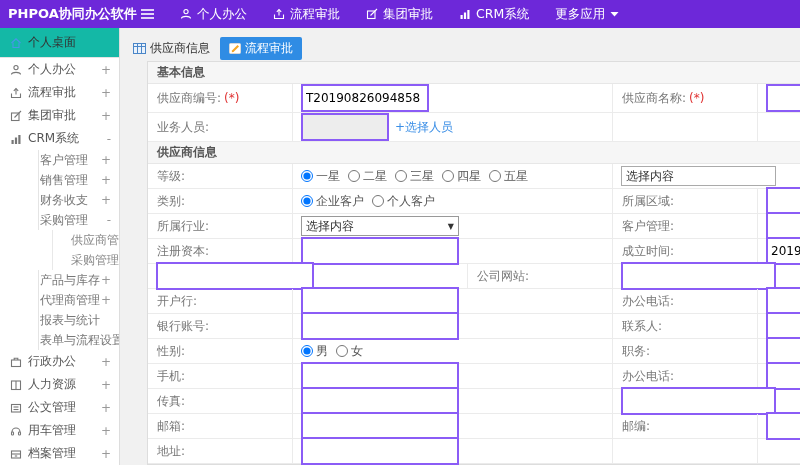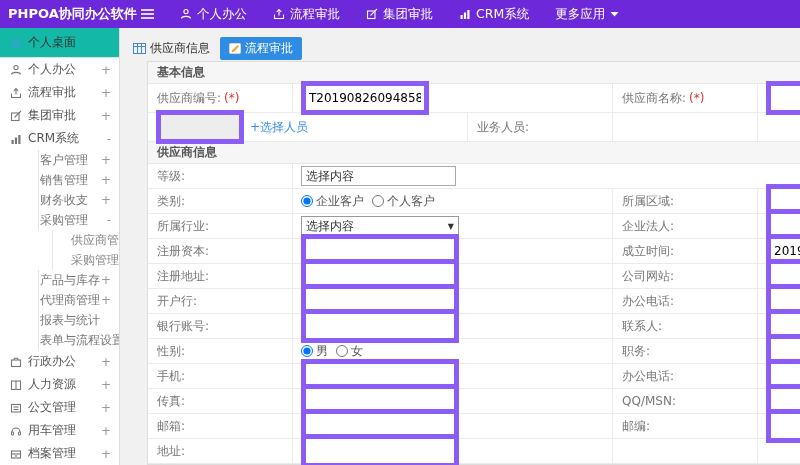--- a/index.html
+++ b/index.html
@@ -47,7 +47,7 @@
   .c4 { flex:1; padding-left:8px; border-right:none; }
   .req { color:#e03333; margin-left:3px; }
 
-  input.txt { height:18px; border:5px solid #8b5cf6; background:#fff; width:158px; font-size:12px; padding:12px 3px; font-family:inherit; }
+  input.txt { height:18px; border:2px solid #8b5cf6; background:#fff; width:158px; font-size:12px; padding:12px 3px; font-family:inherit; }
   input.txt.code { width:128px; height:20px; }
   input.txt.gray { width:88px; background:#ededed; }
   input.txt.right { width:155px; }

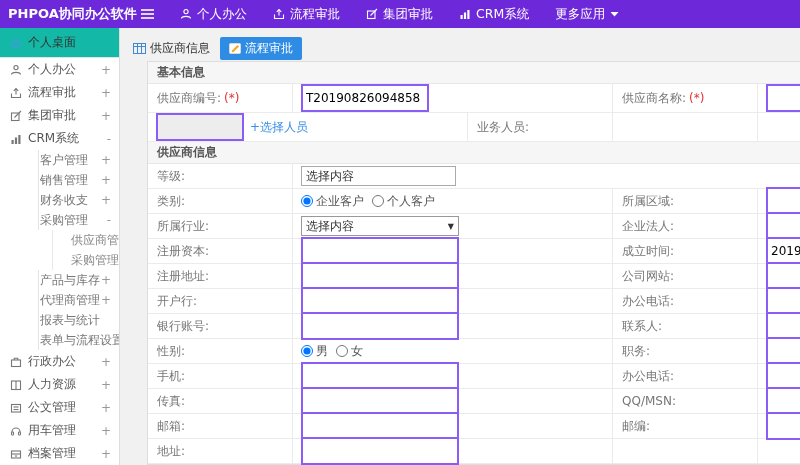--- a/index.html
+++ b/index.html
@@ -315,13 +315,13 @@
       </div>
 
       <div class="frow row-basic">
+        <div class="c c1">
+            <span>业务人员:</span>
+          </div>
         <div class="c c2">
           <input class="txt gray" type="text" value="" style="">
           <a class="link">+选择人员</a>
         </div>
-        <div class="c c1">
-            <span>业务人员:</span>
-          </div>
         <div class="c c3"></div>
         <div class="c c4"></div>
       </div>

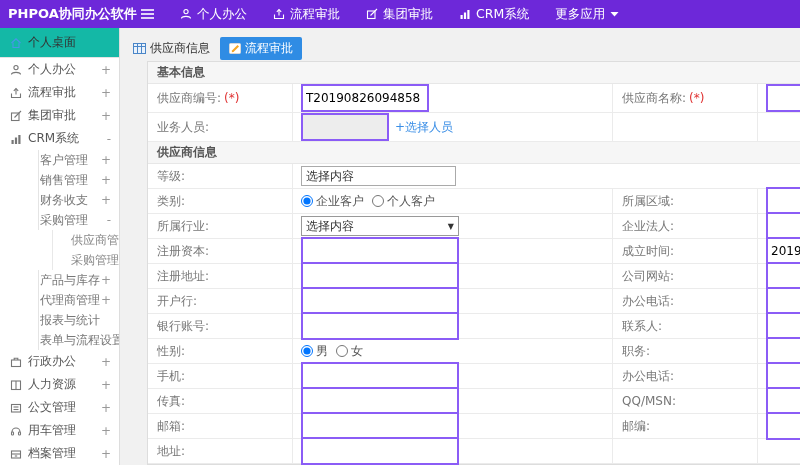--- a/index.html
+++ b/index.html
@@ -332,6 +332,28 @@
         <div class="c c1">
             <span>等级:</span>
           </div>
+        <div class="c c2">
+          <label class="radio">
+              <input type="radio" name="level" checked="" style="">
+              <span>一星</span>
+            </label>
+          <label class="radio">
+              <input type="radio" name="level" style="">
+              <span>二星</span>
+            </label>
+          <label class="radio">
+              <input type="radio" name="level" style="">
+              <span>三星</span>
+            </label>
+          <label class="radio">
+              <input type="radio" name="level" style="">
+              <span>四星</span>
+            </label>
+          <label class="radio">
+              <input type="radio" name="level" style="">
+              <span>五星</span>
+            </label>
+        </div>
         <div class="c c4">
           <div class="sel right">
             <span>选择内容</span>

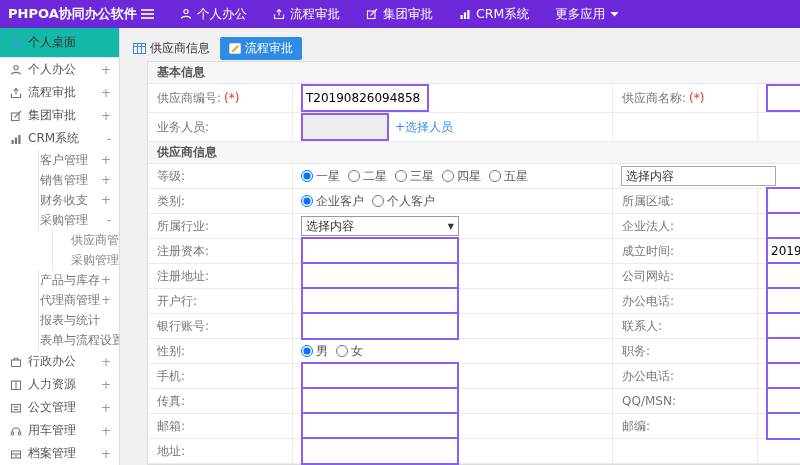--- a/index.html
+++ b/index.html
@@ -395,7 +395,7 @@
           </div>
         </div>
         <div class="c c3">
-            <span>企业法人:</span>
+            <span>客户管理:</span>
           </div>
         <div class="c c4">
             <input class="txt right" type="text" value="" style="">

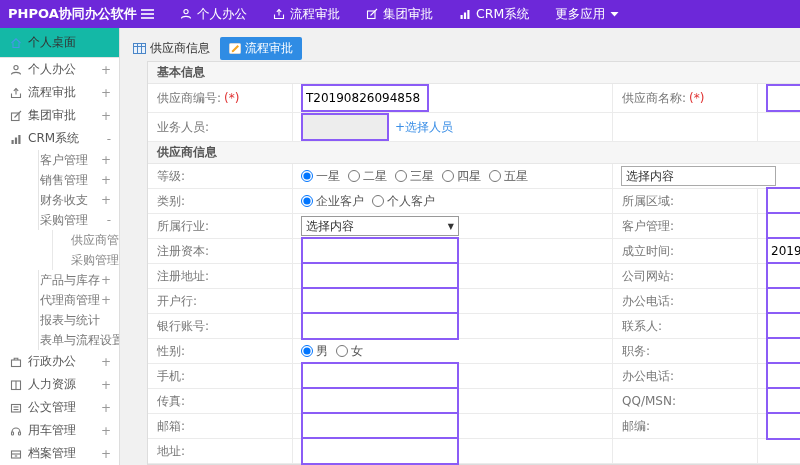--- a/index.html
+++ b/index.html
@@ -418,9 +418,6 @@
       </div>
 
       <div class="frow row-info">
-        <div class="c c1">
-            <span>注册地址:</span>
-          </div>
         <div class="c c2">
             <input class="txt" type="text" value="" style="">
           </div>

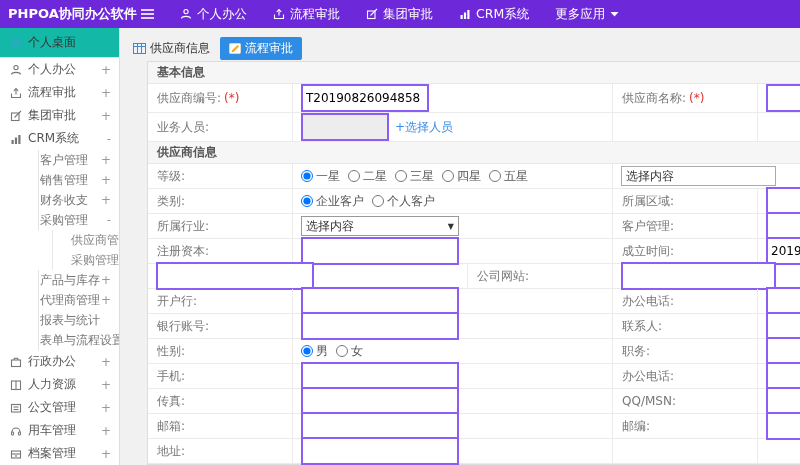--- a/index.html
+++ b/index.html
@@ -503,9 +503,6 @@
         <div class="c c2">
             <input class="txt" type="text" value="" style="">
           </div>
-        <div class="c c3">
-            <span>QQ/MSN:</span>
-          </div>
         <div class="c c4">
             <input class="txt right" type="text" value="" style="">
           </div>

